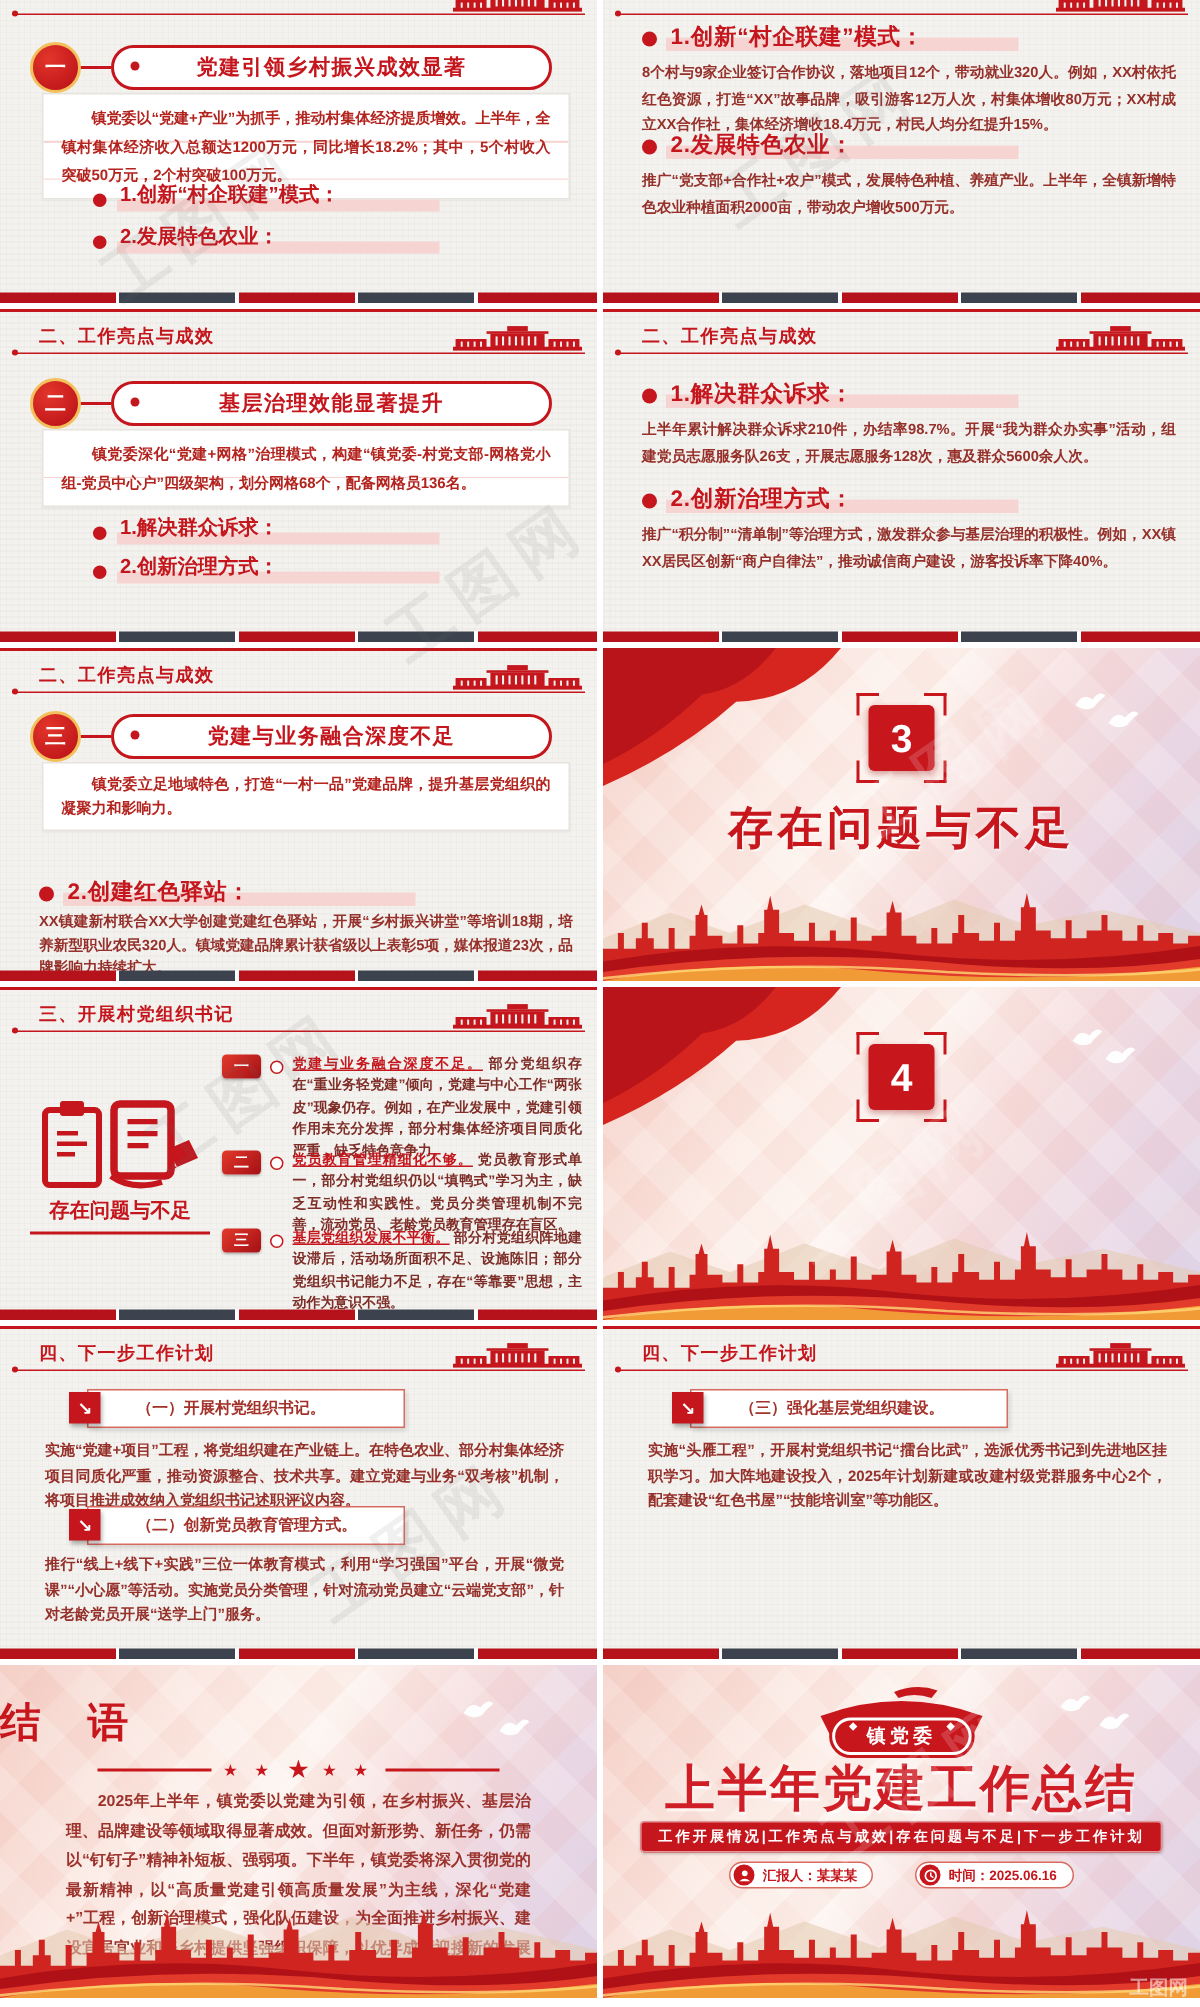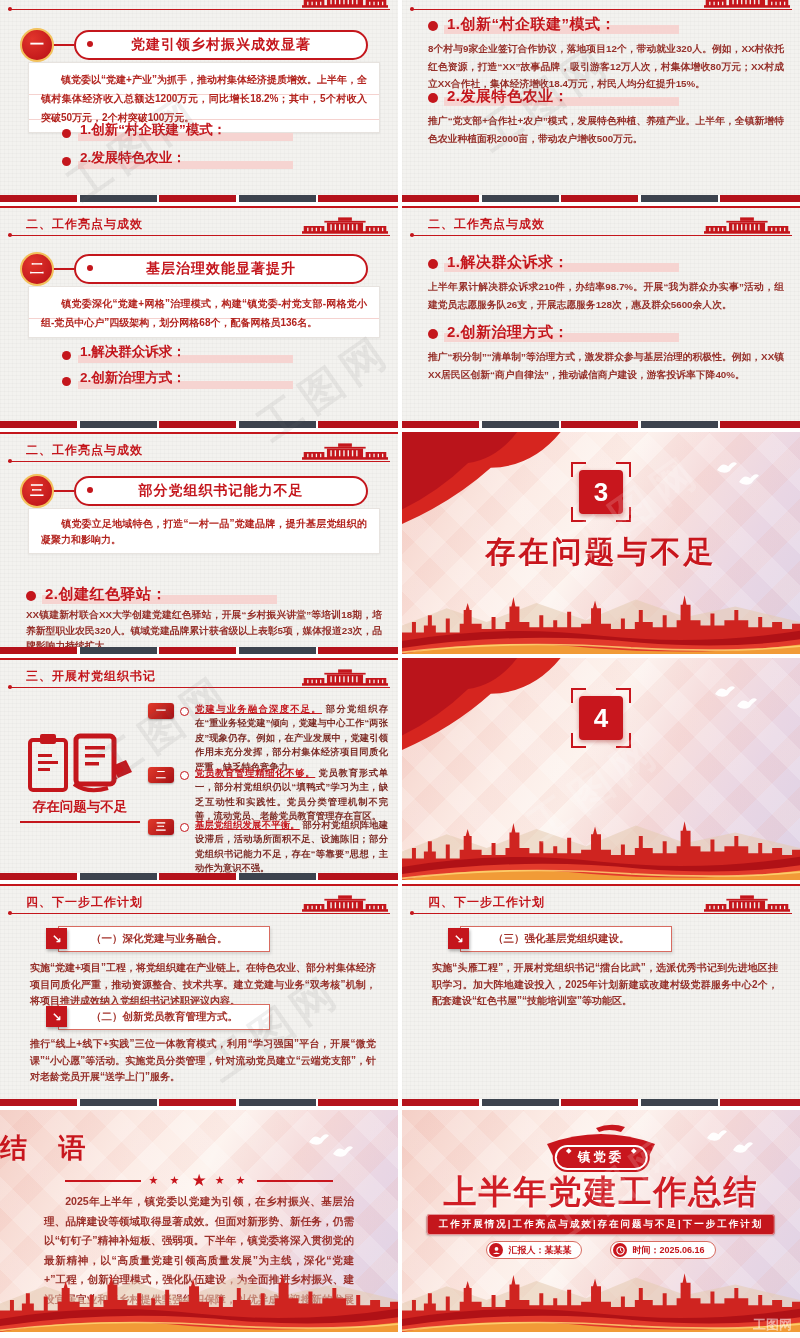--- a/index.html
+++ b/index.html
@@ -378,7 +378,7 @@
       <div class="cap-conn"></div>
       <div class="capsule">
         <span class="cap-dot"></span>
-        <span>部分党组织书记能力不足</span>
+        <span>党建与业务融合深度不足</span>
       </div>
     </div>
     <div class="wbox" style="top:74px;line-height:16px;background-image:none;"><span class="ind"></span><span>镇党委立足地域特色，打造“一村一品”党建品牌，提升基层党组织的凝聚力和影响力。</span></div>

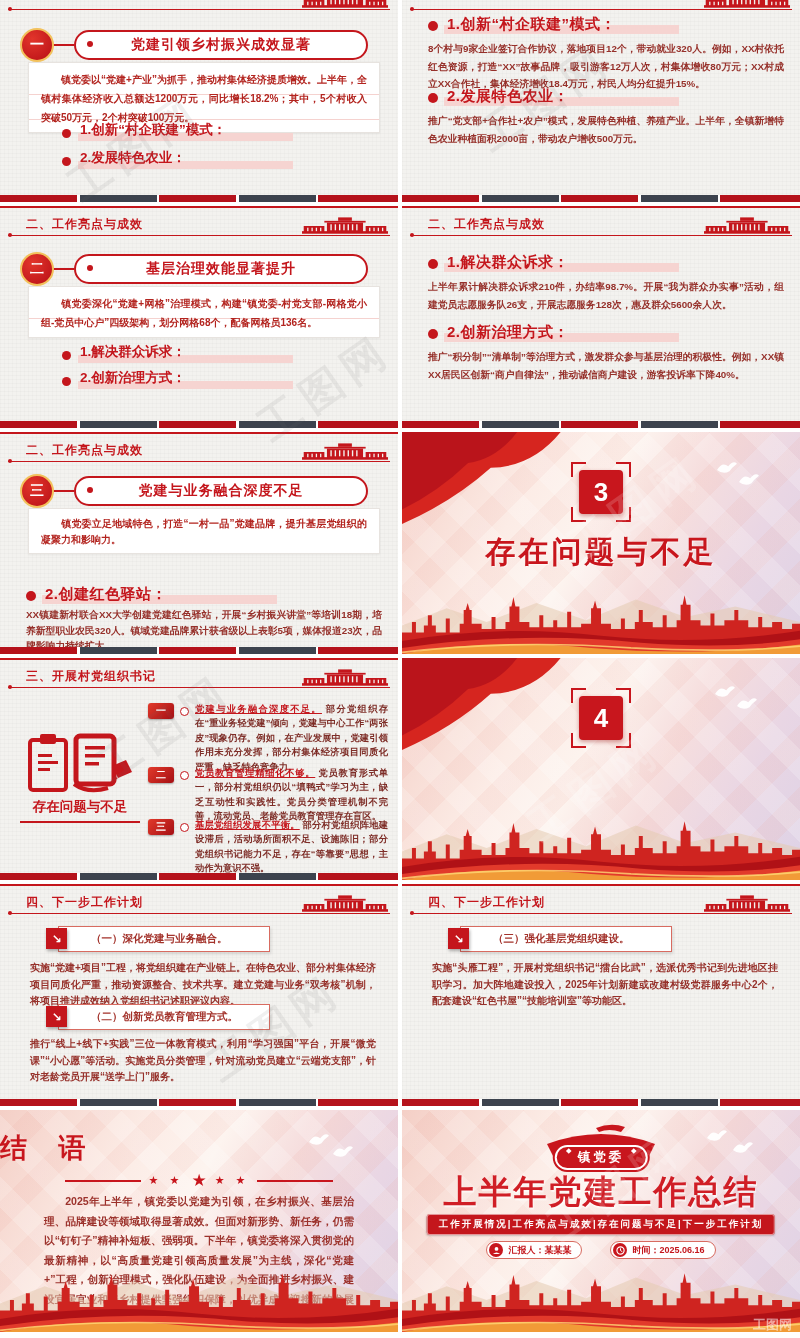--- a/index.html
+++ b/index.html
@@ -556,7 +556,7 @@
   </svg>
     <div class="plan-box" style="top:40px;">
       <span class="plan-arrow">↘</span>
-      <span>（一）深化党建与业务融合。</span>
+      <span>（一）开展村党组织书记。</span>
     </div>
     <div class="plan-para" style="top:74px;">实施“党建+项目”工程，将党组织建在产业链上。在特色农业、部分村集体经济项目同质化严重，推动资源整合、技术共享。建立党建与业务“双考核”机制，将项目推进成效纳入党组织书记述职评议内容。</div>
     <div class="plan-box" style="top:118px;">

